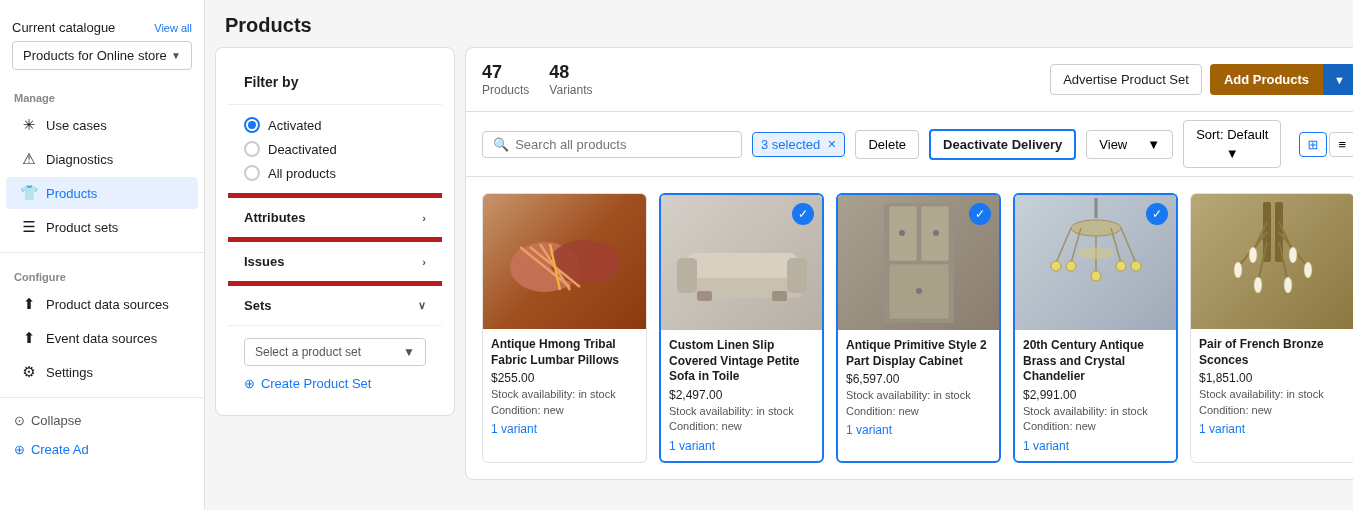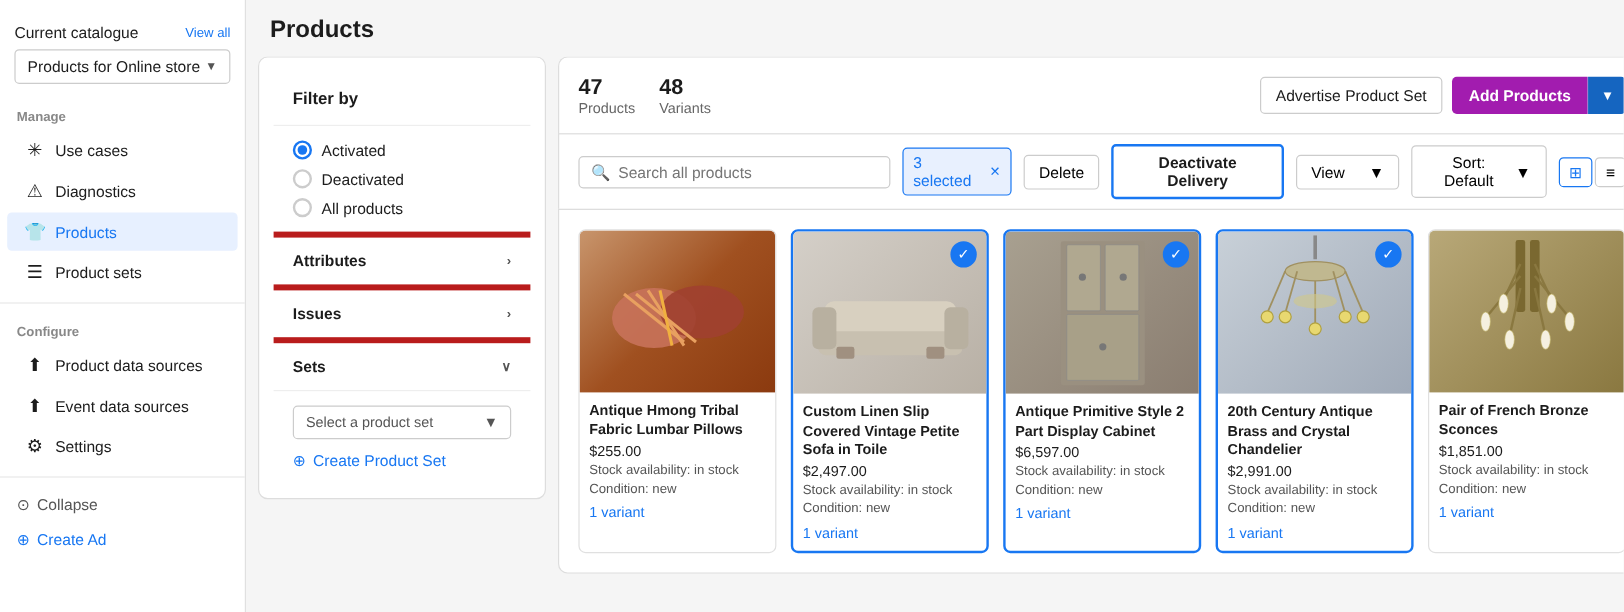--- a/index.html
+++ b/index.html
@@ -56,7 +56,7 @@
     .stat-label { font-size: 12px; color: #666; }
     .products-actions { display: flex; gap: 8px; align-items: center; }
     .btn-advertise { background: #fff; border: 1px solid #ccc; border-radius: 4px; padding: 7px 12px; cursor: pointer; font-size: 13px; color: #1c1c1c; }
-    .btn-add-products { background: #a21caf; border: none; border-radius: 4px 0 0 4px; padding: 8px 14px; cursor: pointer; font-size: 13px; color: #fff; font-weight: 600; }
+    .btn-add-products { background: #a16207; border: none; border-radius: 4px 0 0 4px; padding: 8px 14px; cursor: pointer; font-size: 13px; color: #fff; font-weight: 600; }
     .btn-add-chevron { background: #1565c0; border: none; border-radius: 0 4px 4px 0; padding: 8px 10px; cursor: pointer; color: #fff; font-size: 11px; border-left: 1px solid #1565c0; }
 
     

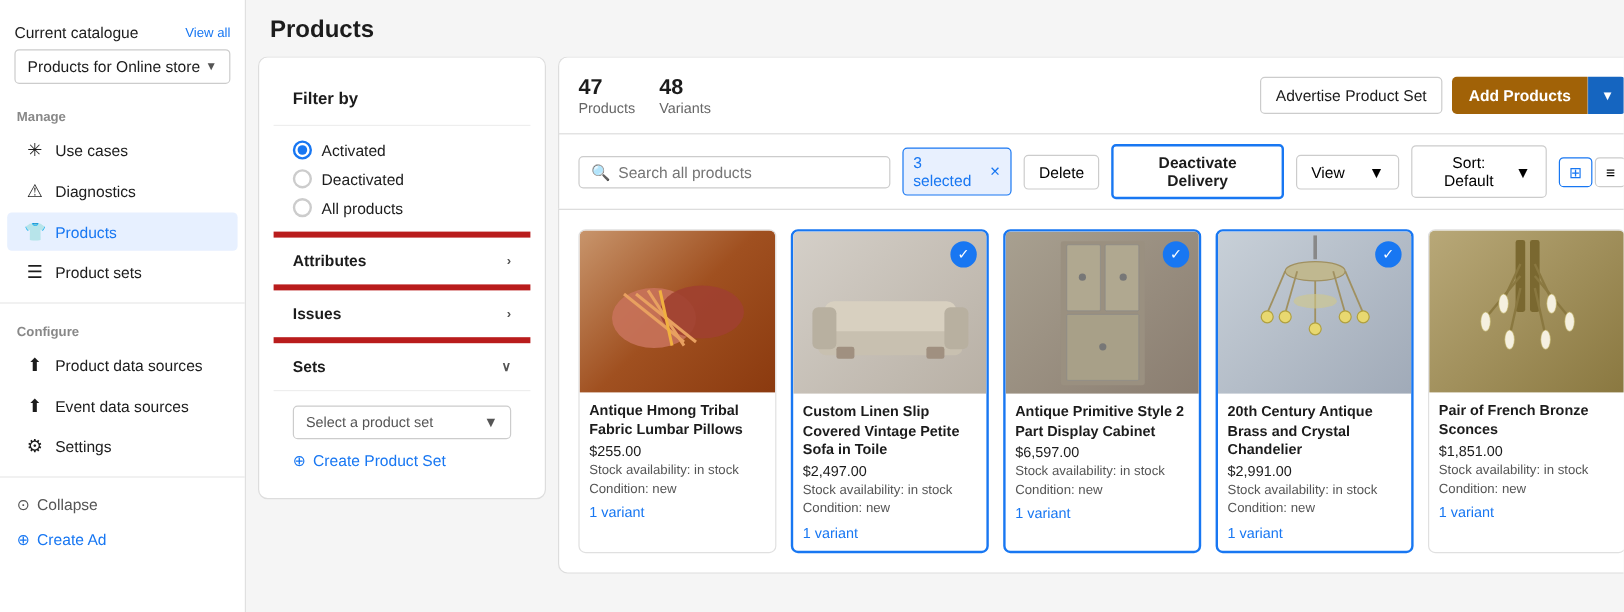--- a/index.html
+++ b/index.html
@@ -70,7 +70,7 @@
     .btn-delete { background: #fff; border: 1px solid #ccc; border-radius: 4px; padding: 6px 12px; cursor: pointer; font-size: 13px; }
     .btn-deactivate { background: #fff; border: 2px solid #1877f2; border-radius: 4px; padding: 6px 12px; cursor: pointer; font-size: 13px; font-weight: 600; color: #1c1c1c; }
     .btn-view { background: #fff; border: 1px solid #ccc; border-radius: 4px; padding: 6px 12px; cursor: pointer; font-size: 13px; display: flex; align-items: center; gap: 20px; }
-    .btn-sort { background: #fff; border: 1px solid #ccc; border-radius: 4px; padding: 6px 12px; cursor: pointer; font-size: 13px; display: flex; align-items: center; gap: 4px; }
+    .btn-sort { background: #fff; border: 1px solid #ccc; border-radius: 4px; padding: 6px 12px; cursor: pointer; font-size: 13px; display: flex; align-items: center; gap: 4px; flex-direction: column; }
     .view-icons { display: flex; gap: 2px; margin-left: auto; }
     .view-icon-btn { border: 1px solid #ccc; background: #fff; border-radius: 4px; padding: 4px 8px; cursor: pointer; font-size: 13px; }
     .view-icon-btn.active { border-color: #1877f2; color: #1877f2; }

